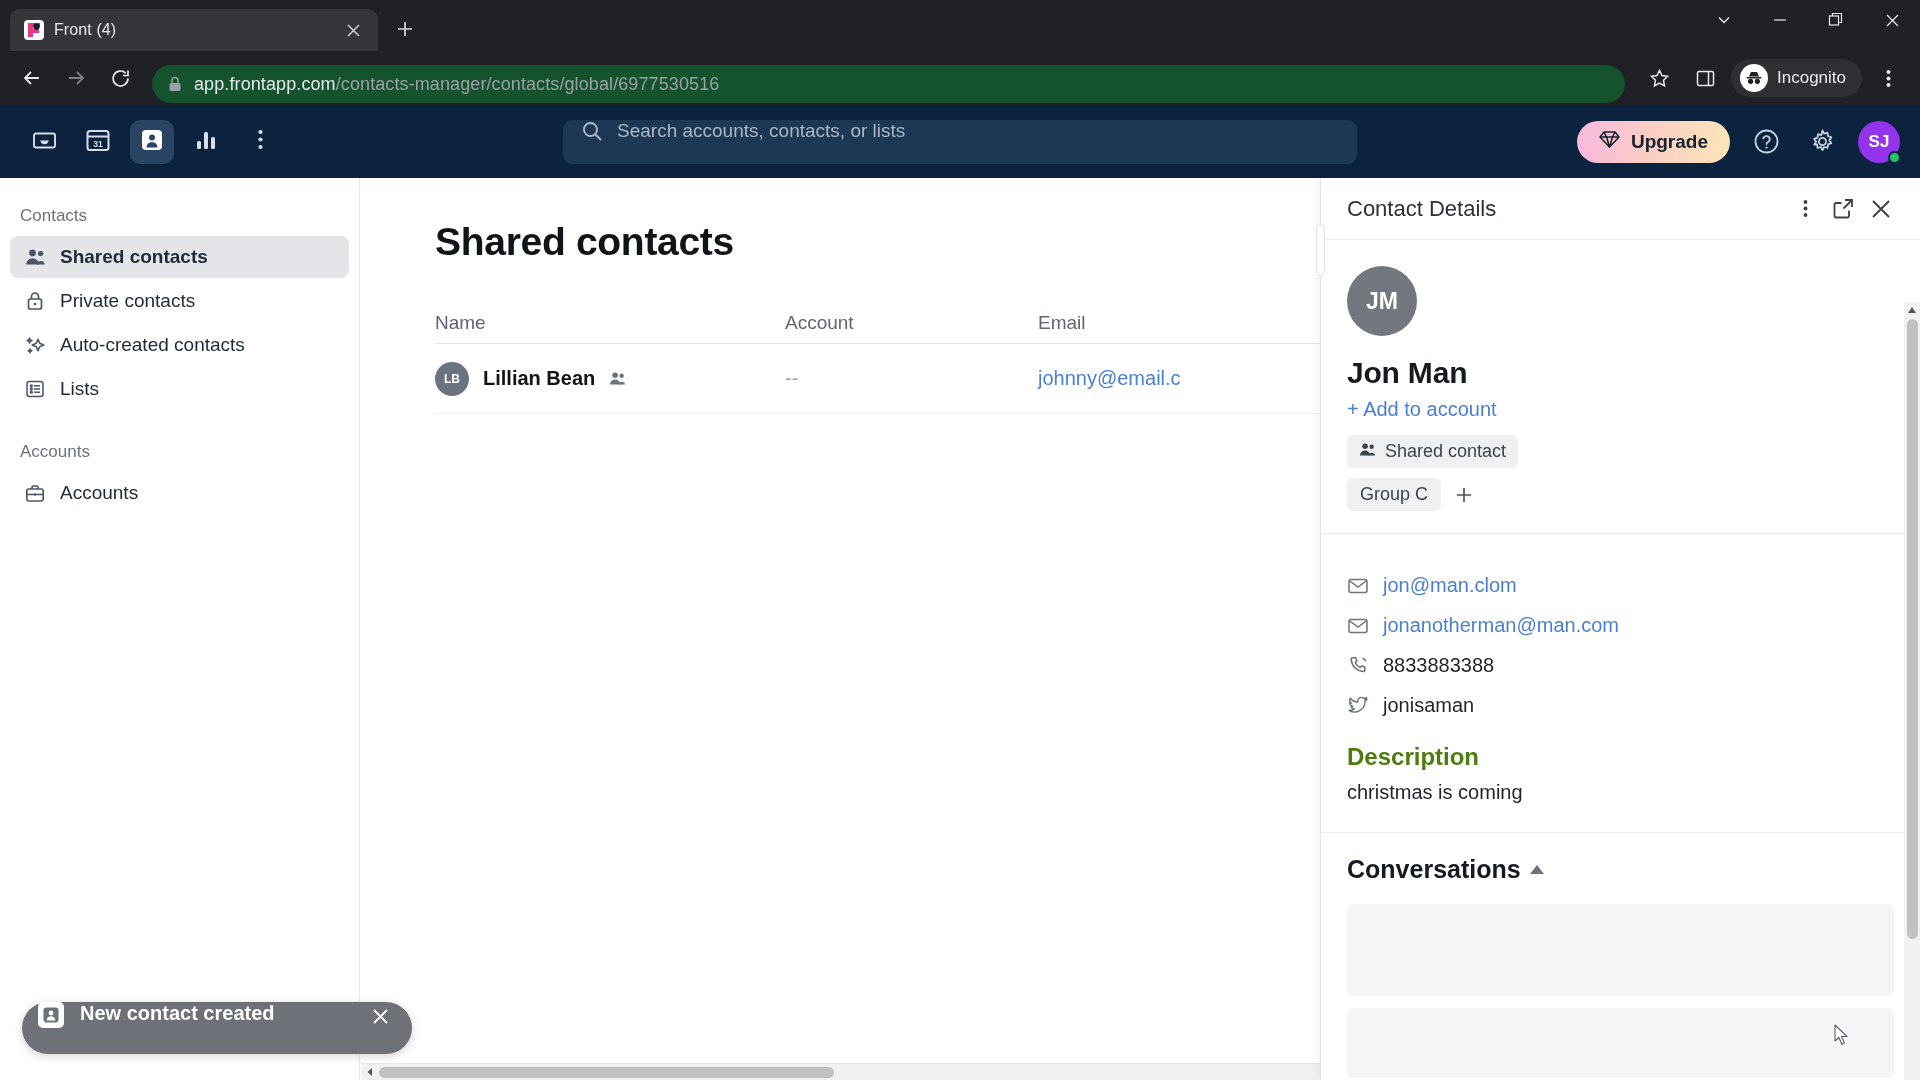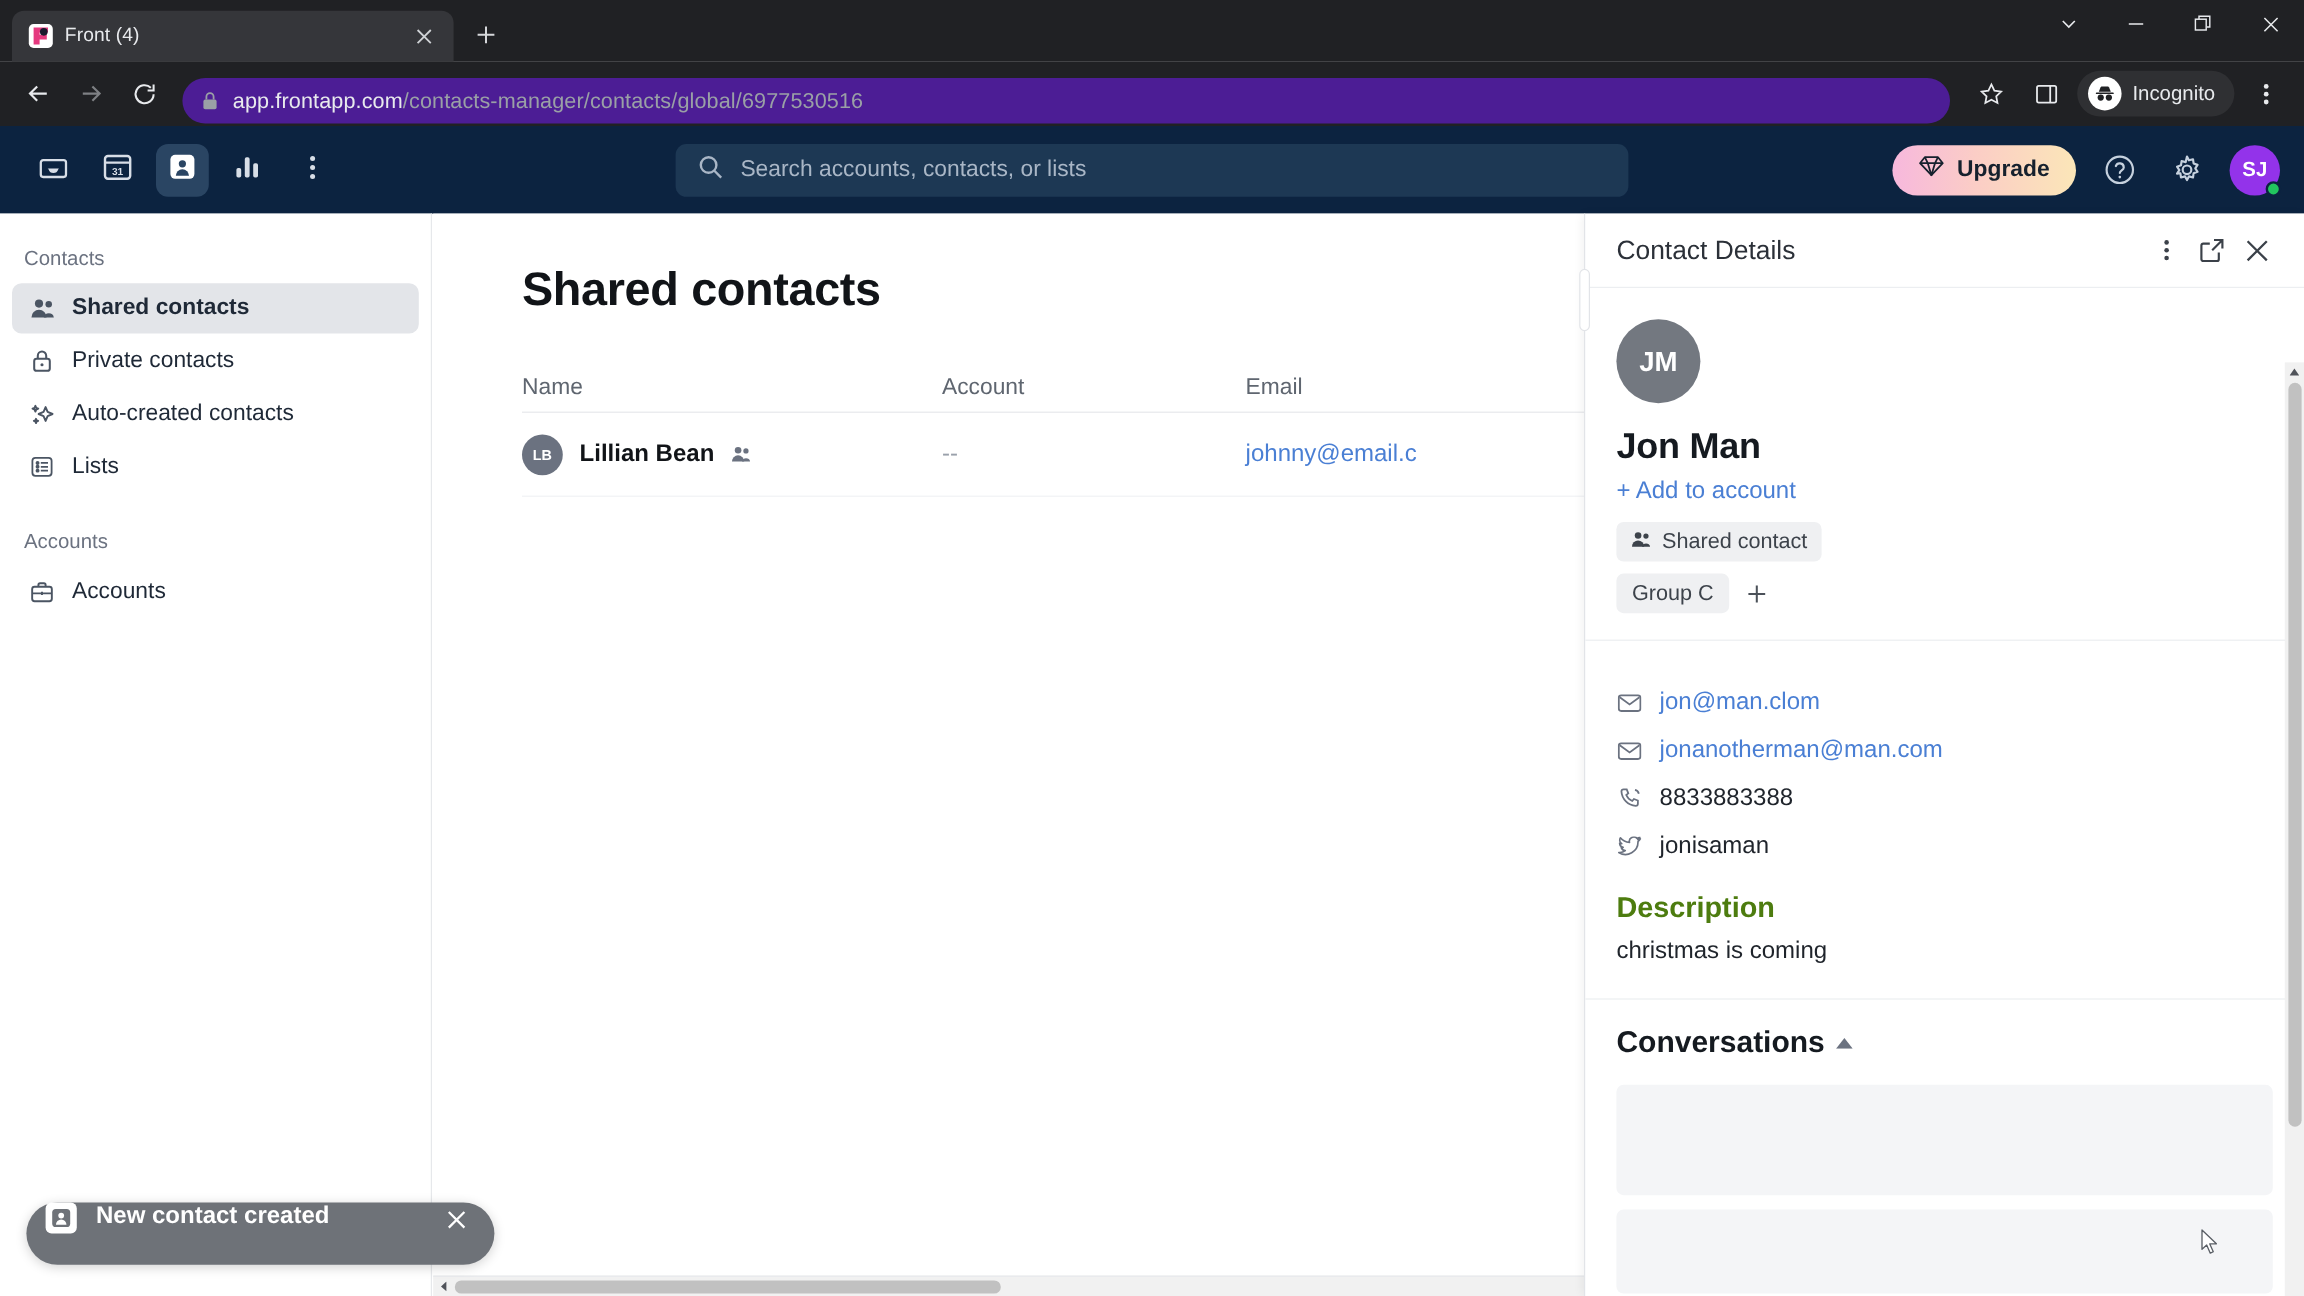--- a/index.html
+++ b/index.html
@@ -76,7 +76,7 @@
   .nav-btn.disabled { color: #7e8084; }
   .omnibox {
     flex: 1 1 auto; height: 38px; margin: 12px 10px 0 8px;
-    background: #4c1d95; border-radius: 19px;
+    background: #14532d; border-radius: 19px;
     display: flex; align-items: center; padding: 0 16px; gap: 12px;
     min-width: 0;
   }

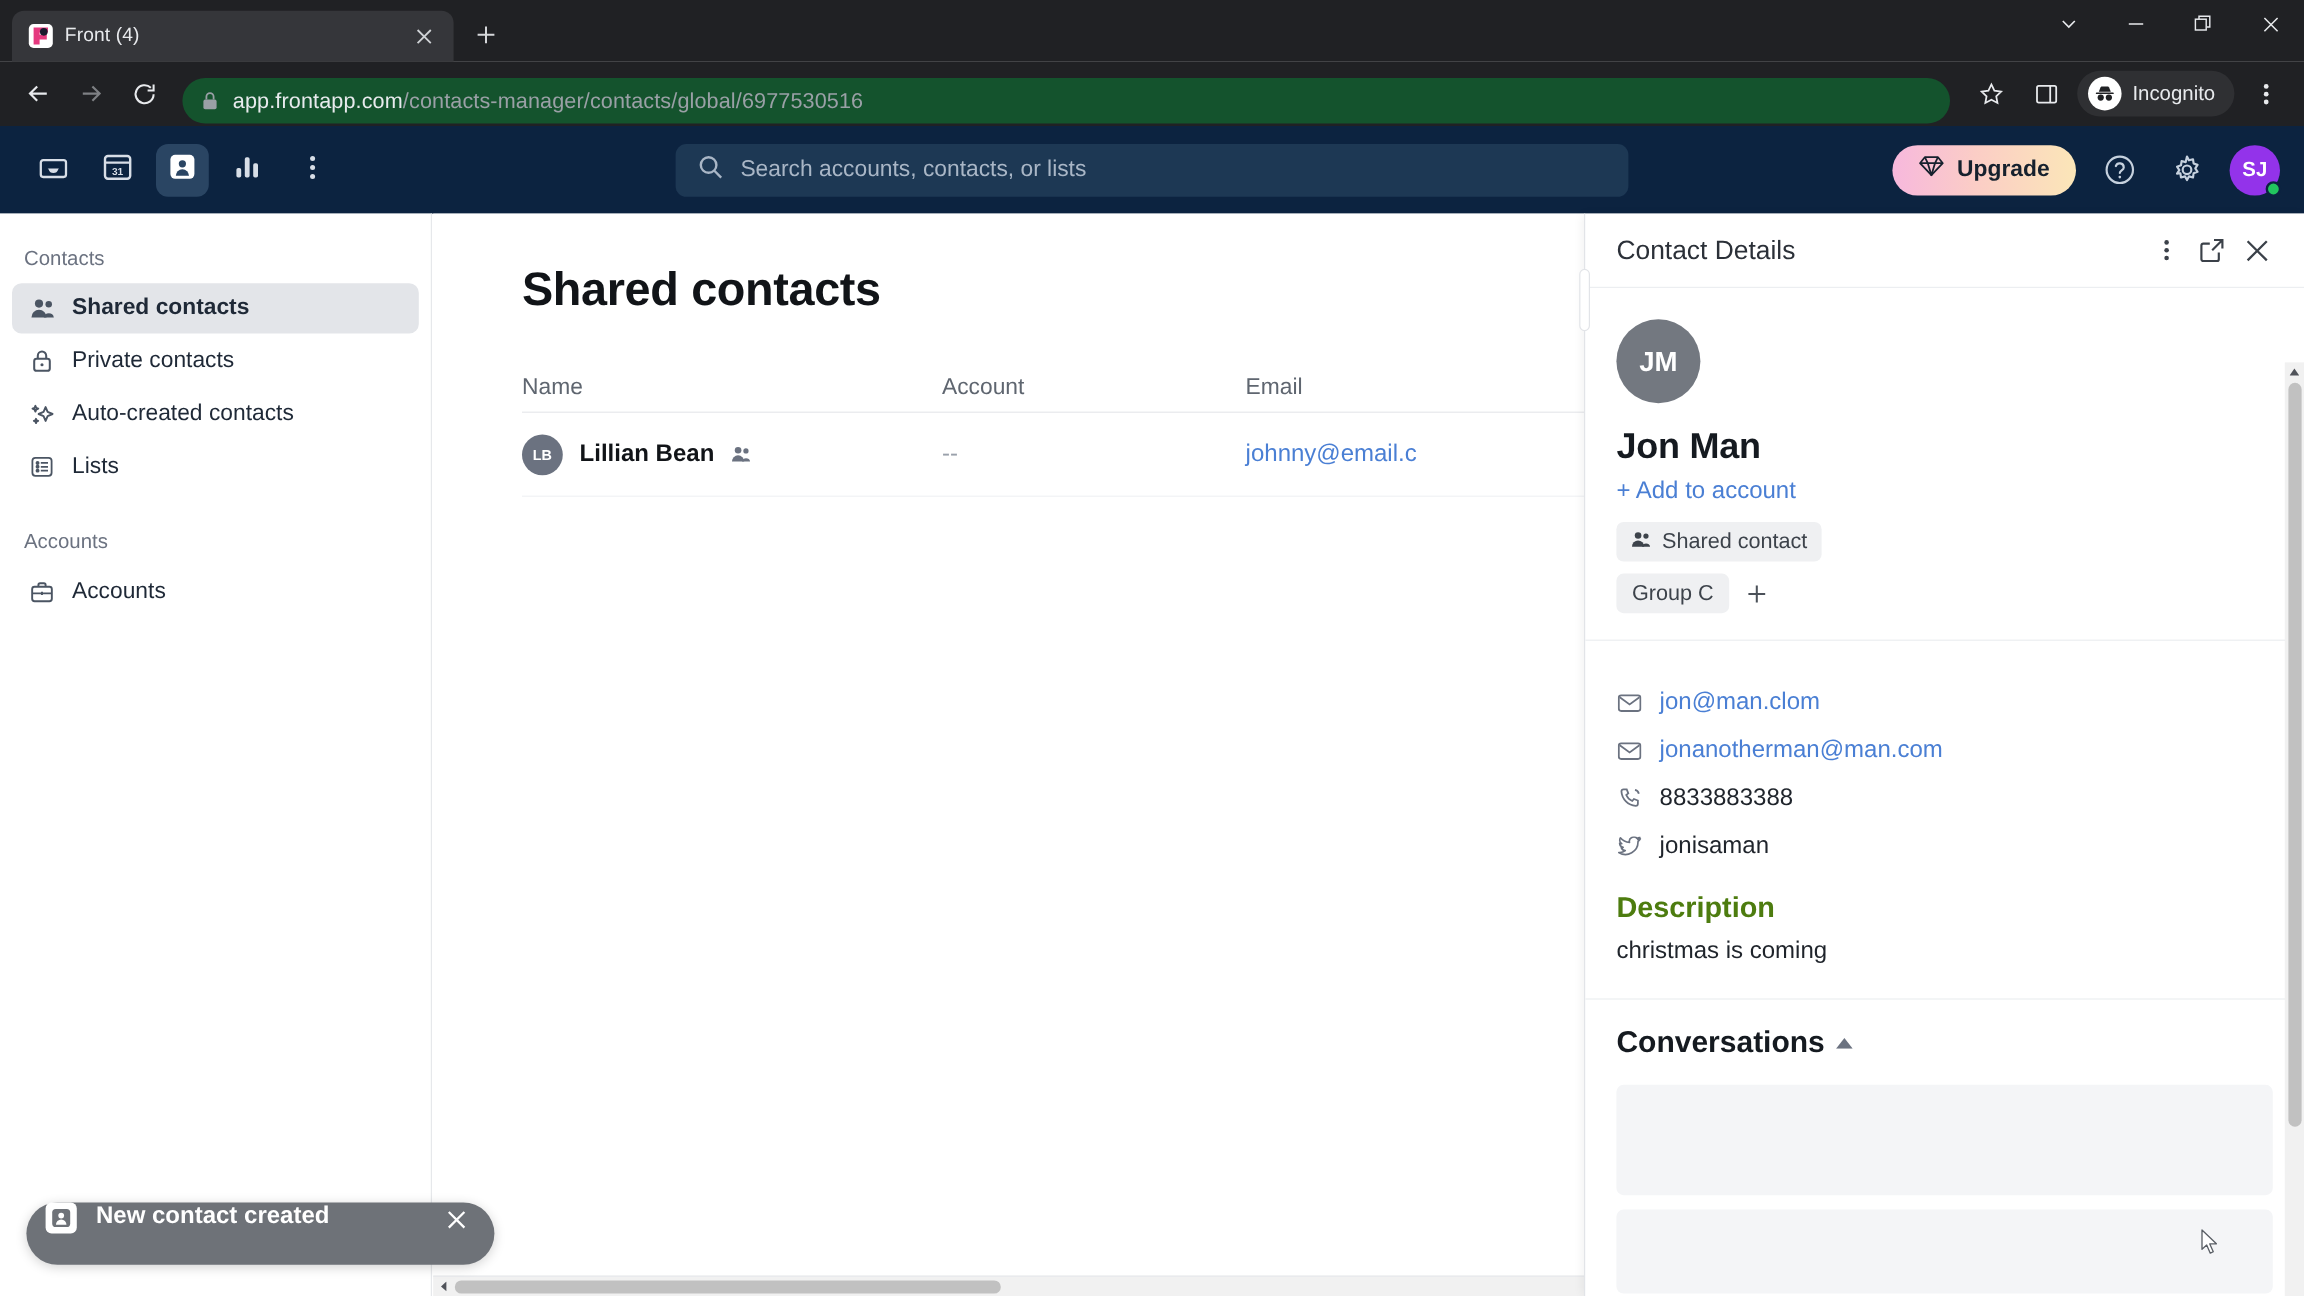--- a/index.html
+++ b/index.html
@@ -115,7 +115,7 @@
   .front-search {
     position: absolute; left: 563px; width: 794px; height: 44px;
     background: #1d3854; border-radius: 9px;
-    display: flex; align-items: center; gap: 14px; padding: 0 18px;
+    display: flex; align-items: flex-start; gap: 14px; padding: 0 18px;
   }
   .front-search-ph { font-size: 19px; color: #a9b6c6; }
   .topnav-right {

